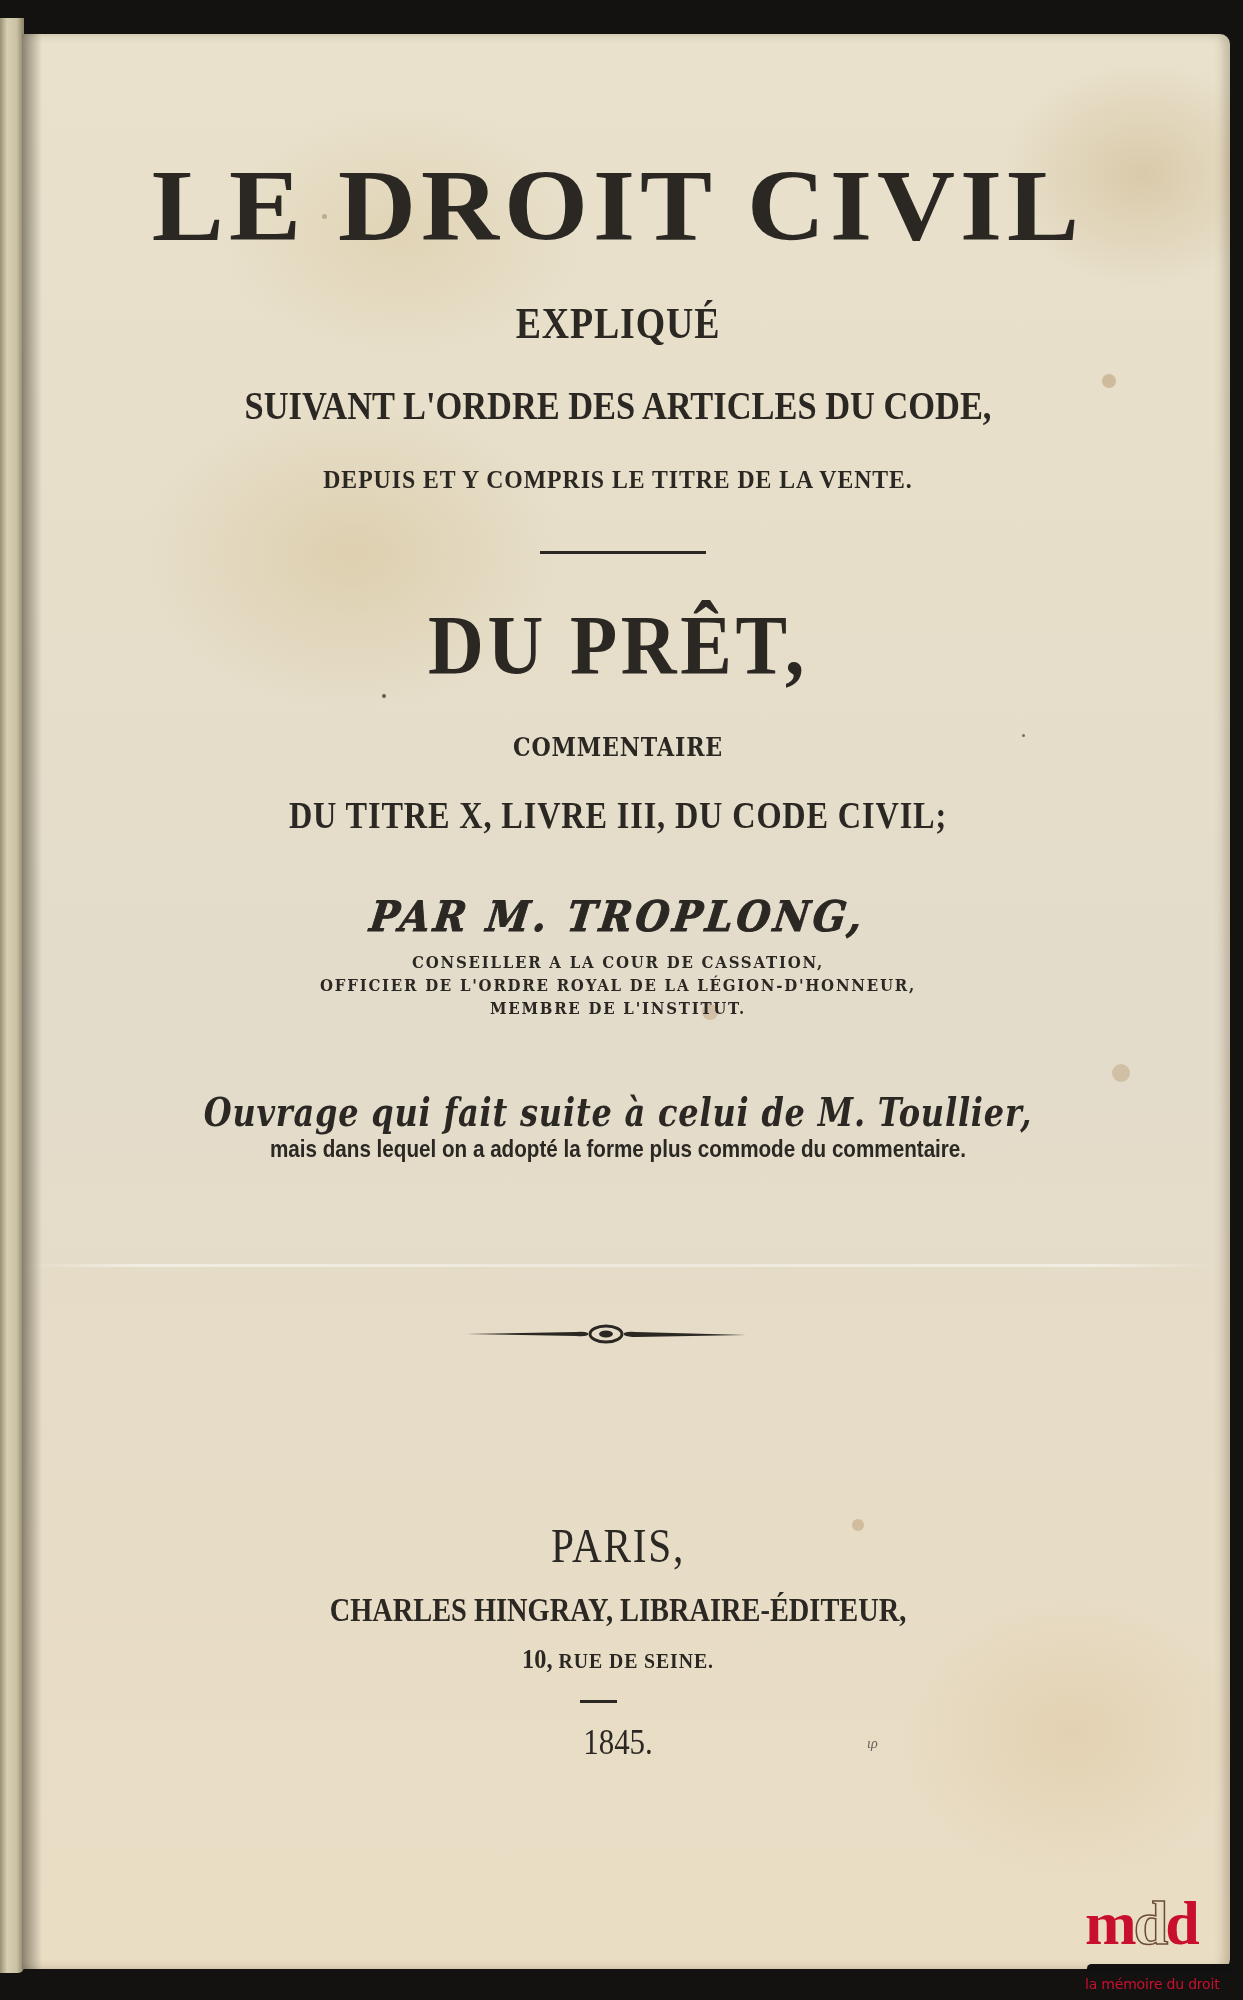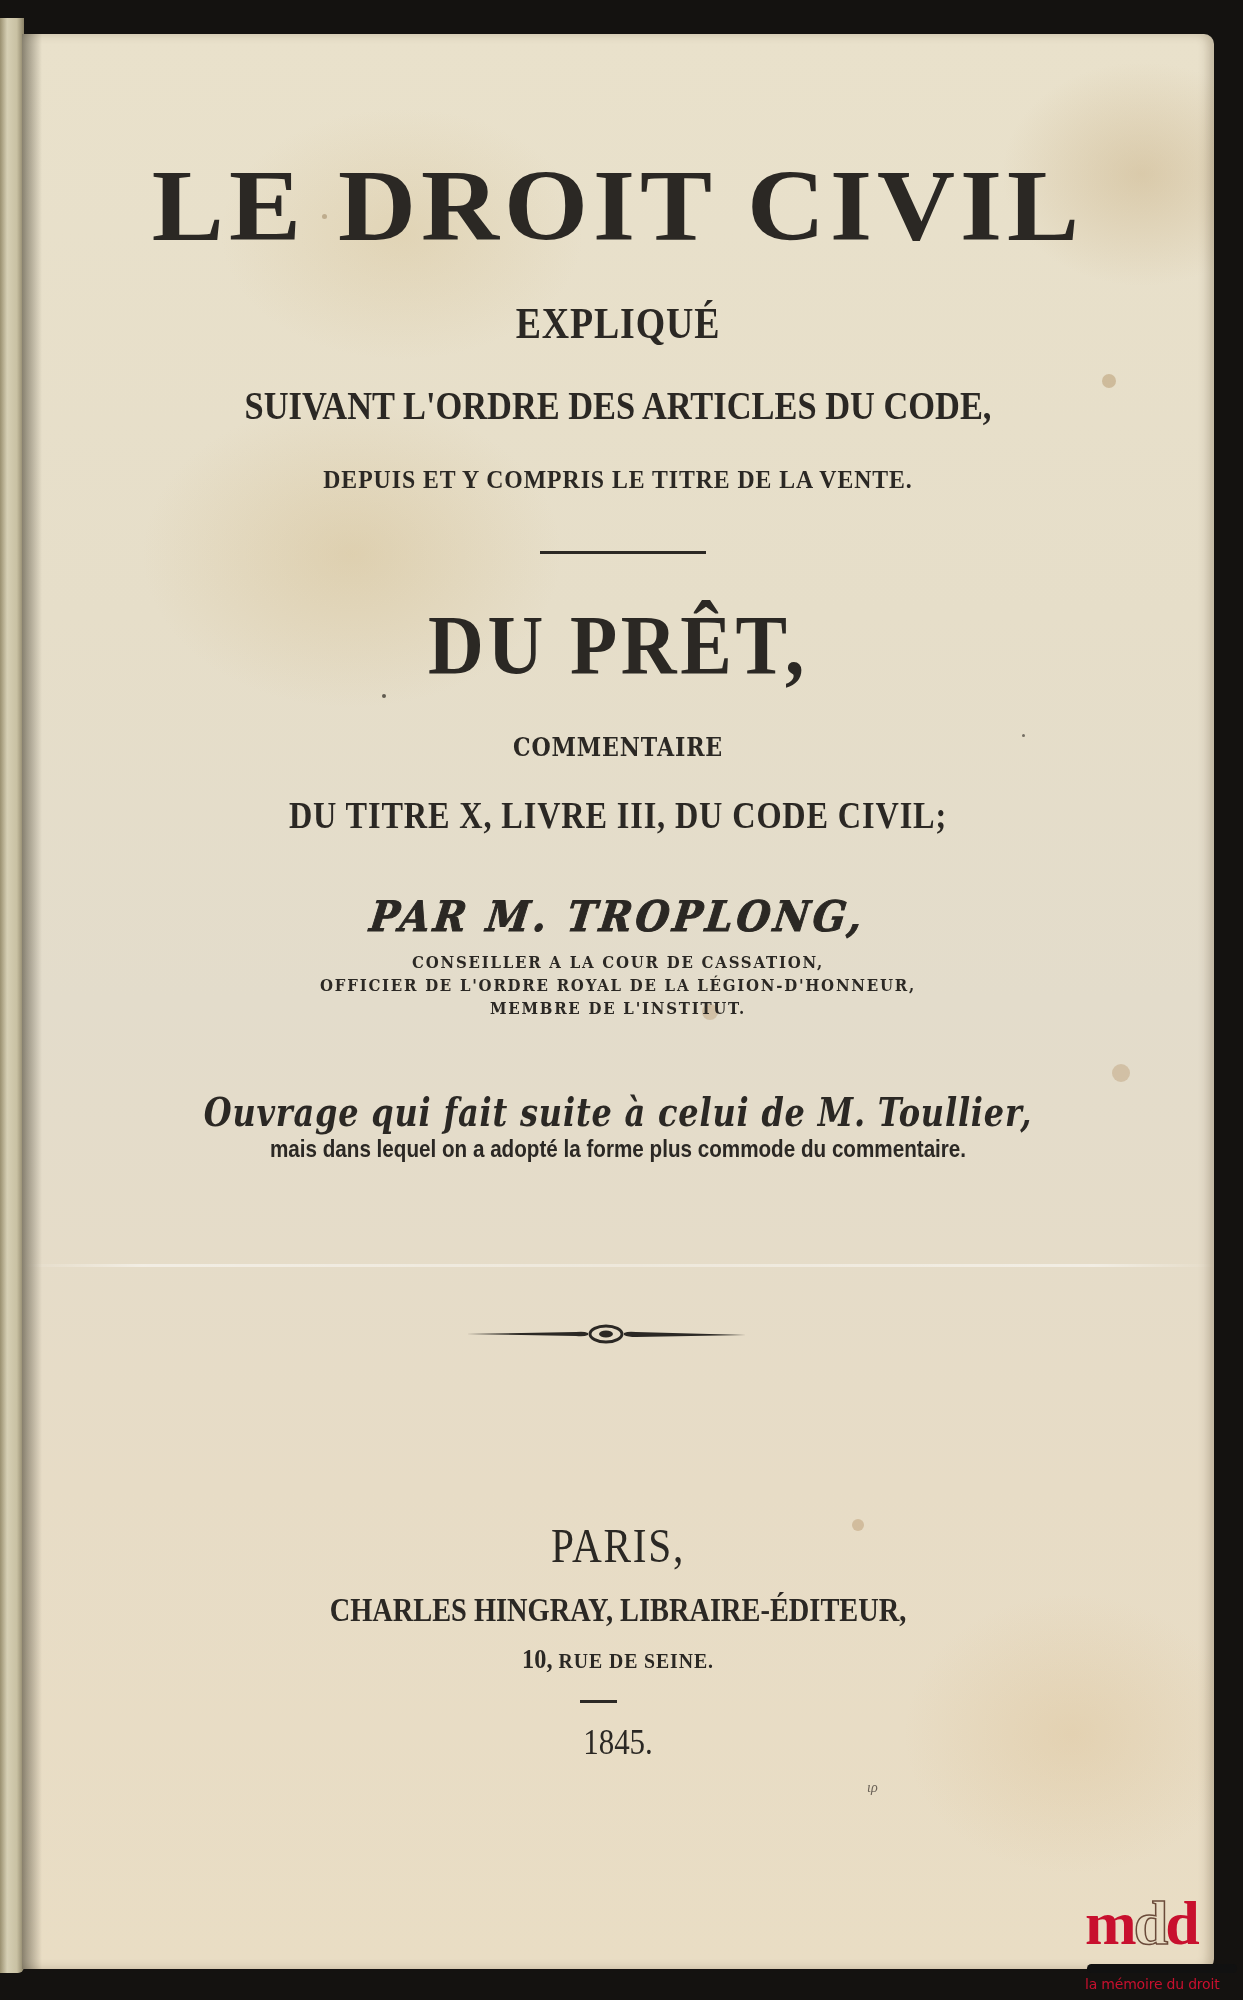--- a/index.html
+++ b/index.html
@@ -31,6 +31,7 @@
     border-radius: 0 10px 10px 0;
     box-shadow: inset -6px 0 10px rgba(80,60,30,0.25);
     overflow: hidden;
+    padding-left: 16px;
   }
   .fold-line {
     position: absolute; left: 0; top: 1230px; width: 1192px; height: 3px;

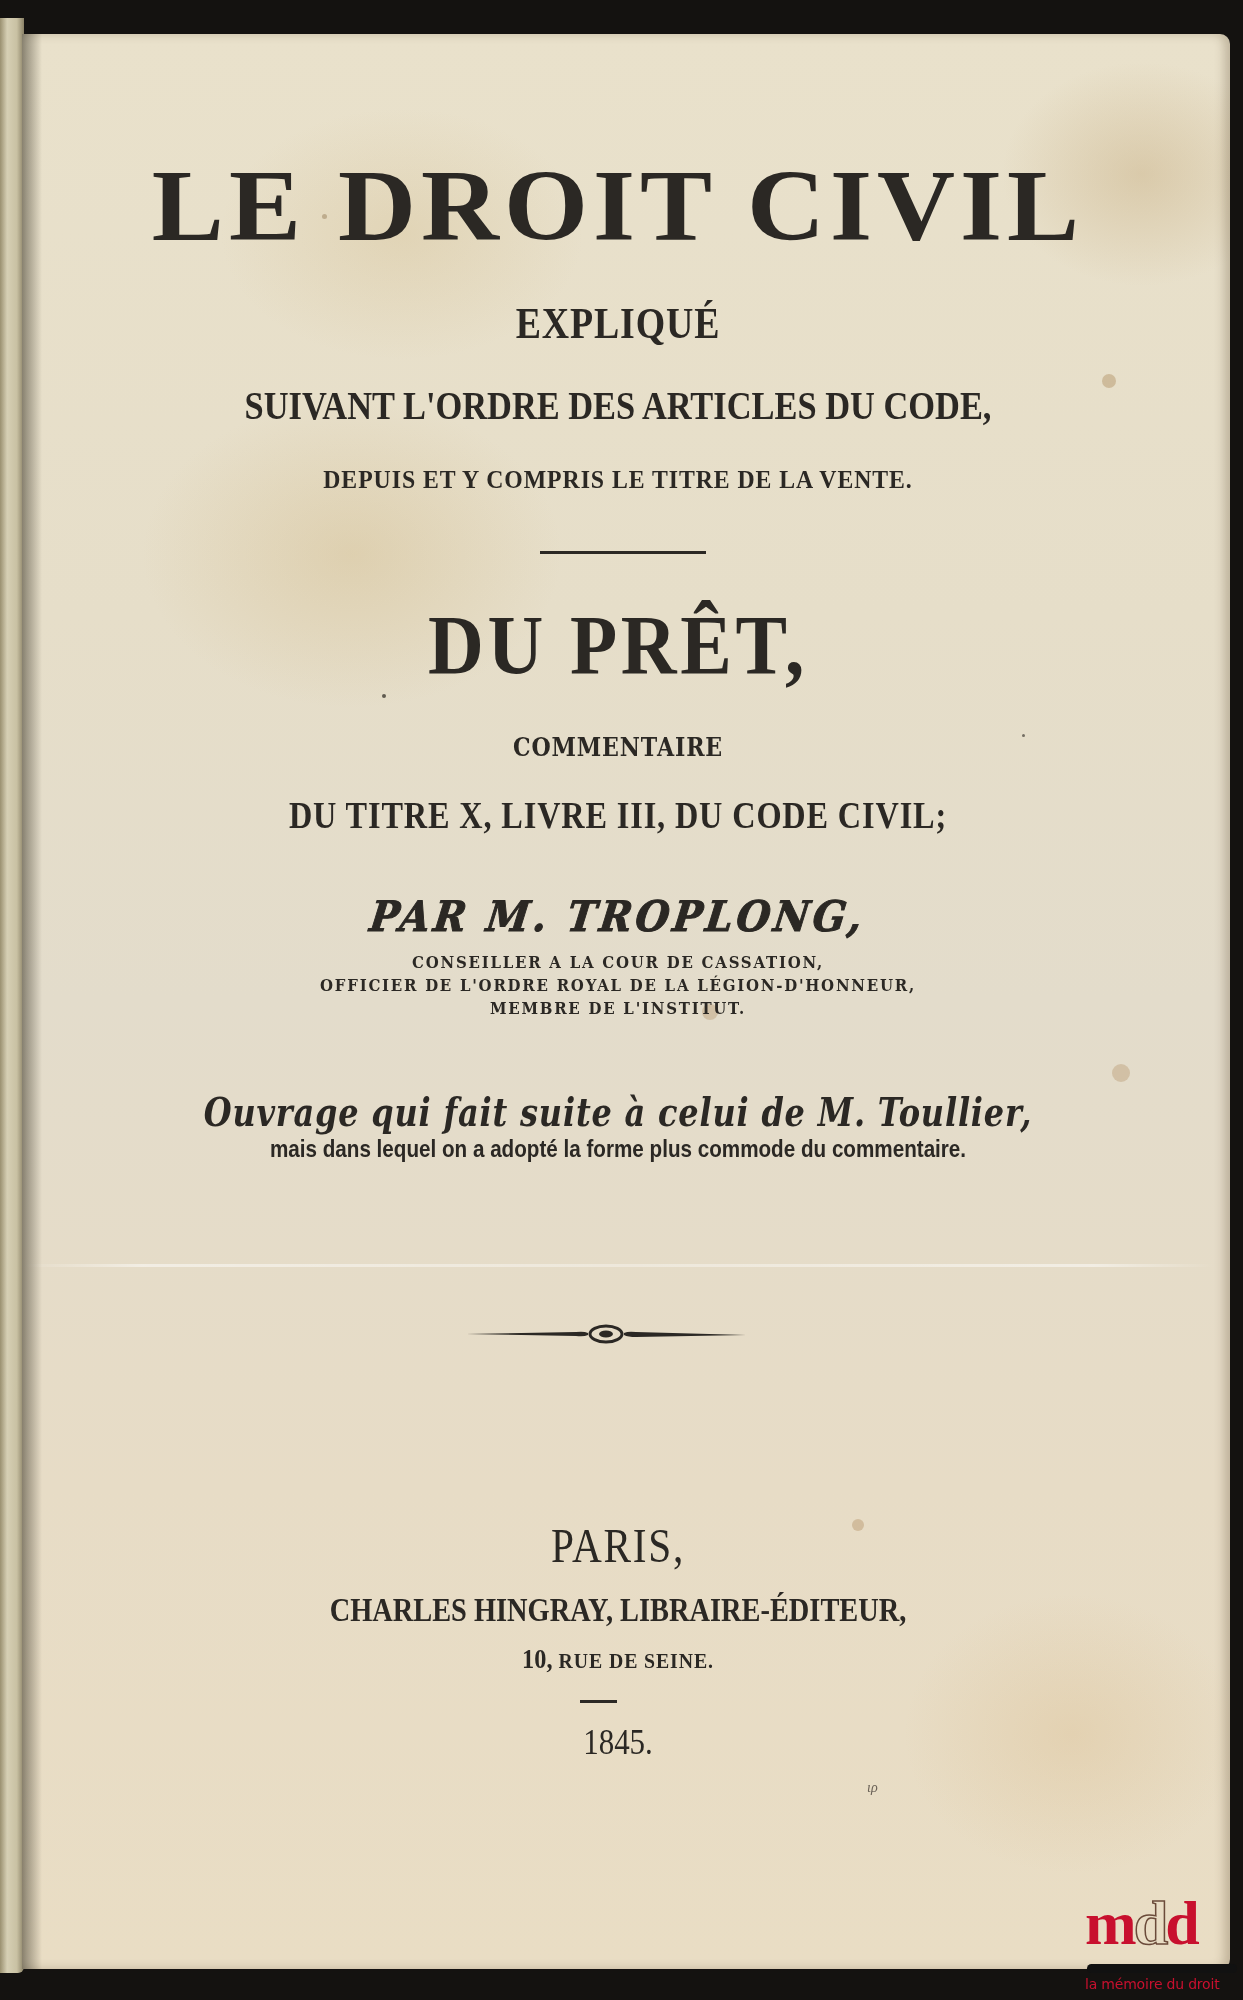--- a/index.html
+++ b/index.html
@@ -124,7 +124,6 @@
   .pencil-mark {
     position: absolute; left: 845px; top: 1702px; font-size: 14px; color: #6b6257;
     font-style: italic;
-    margin-top: 44px;
   }
   
   .speck { position: absolute; border-radius: 50%; background: rgba(120,90,50,0.35); }

